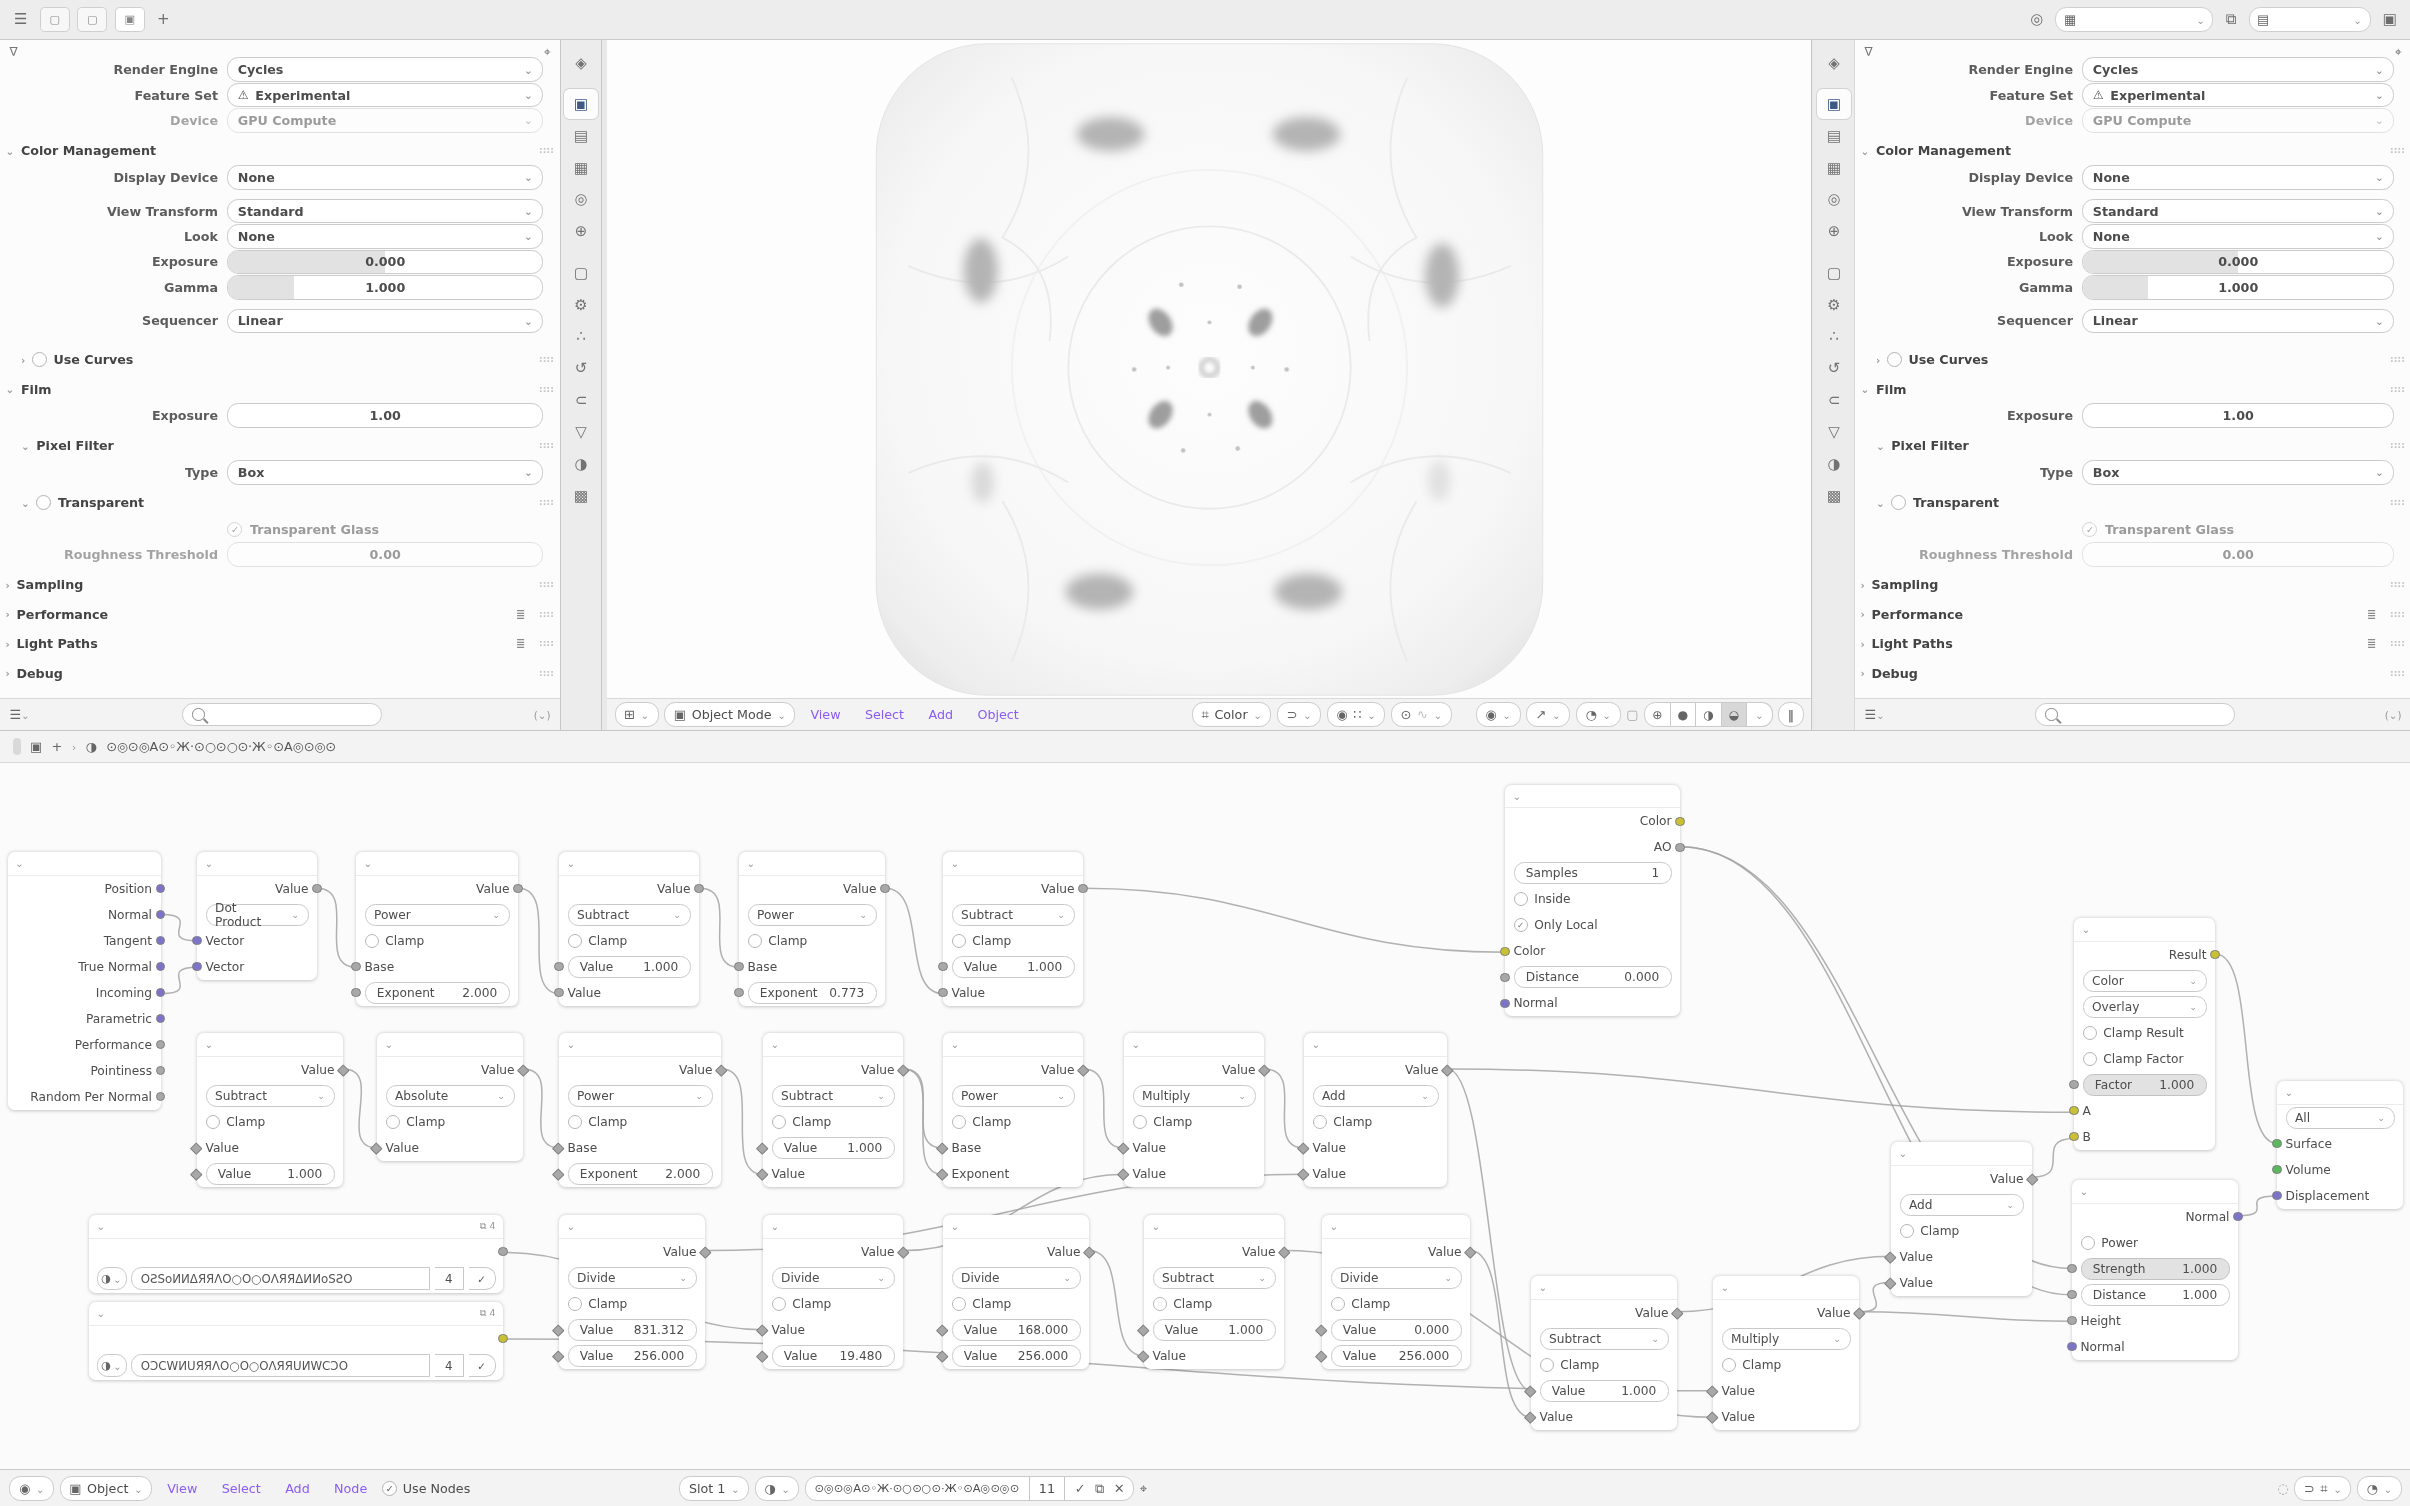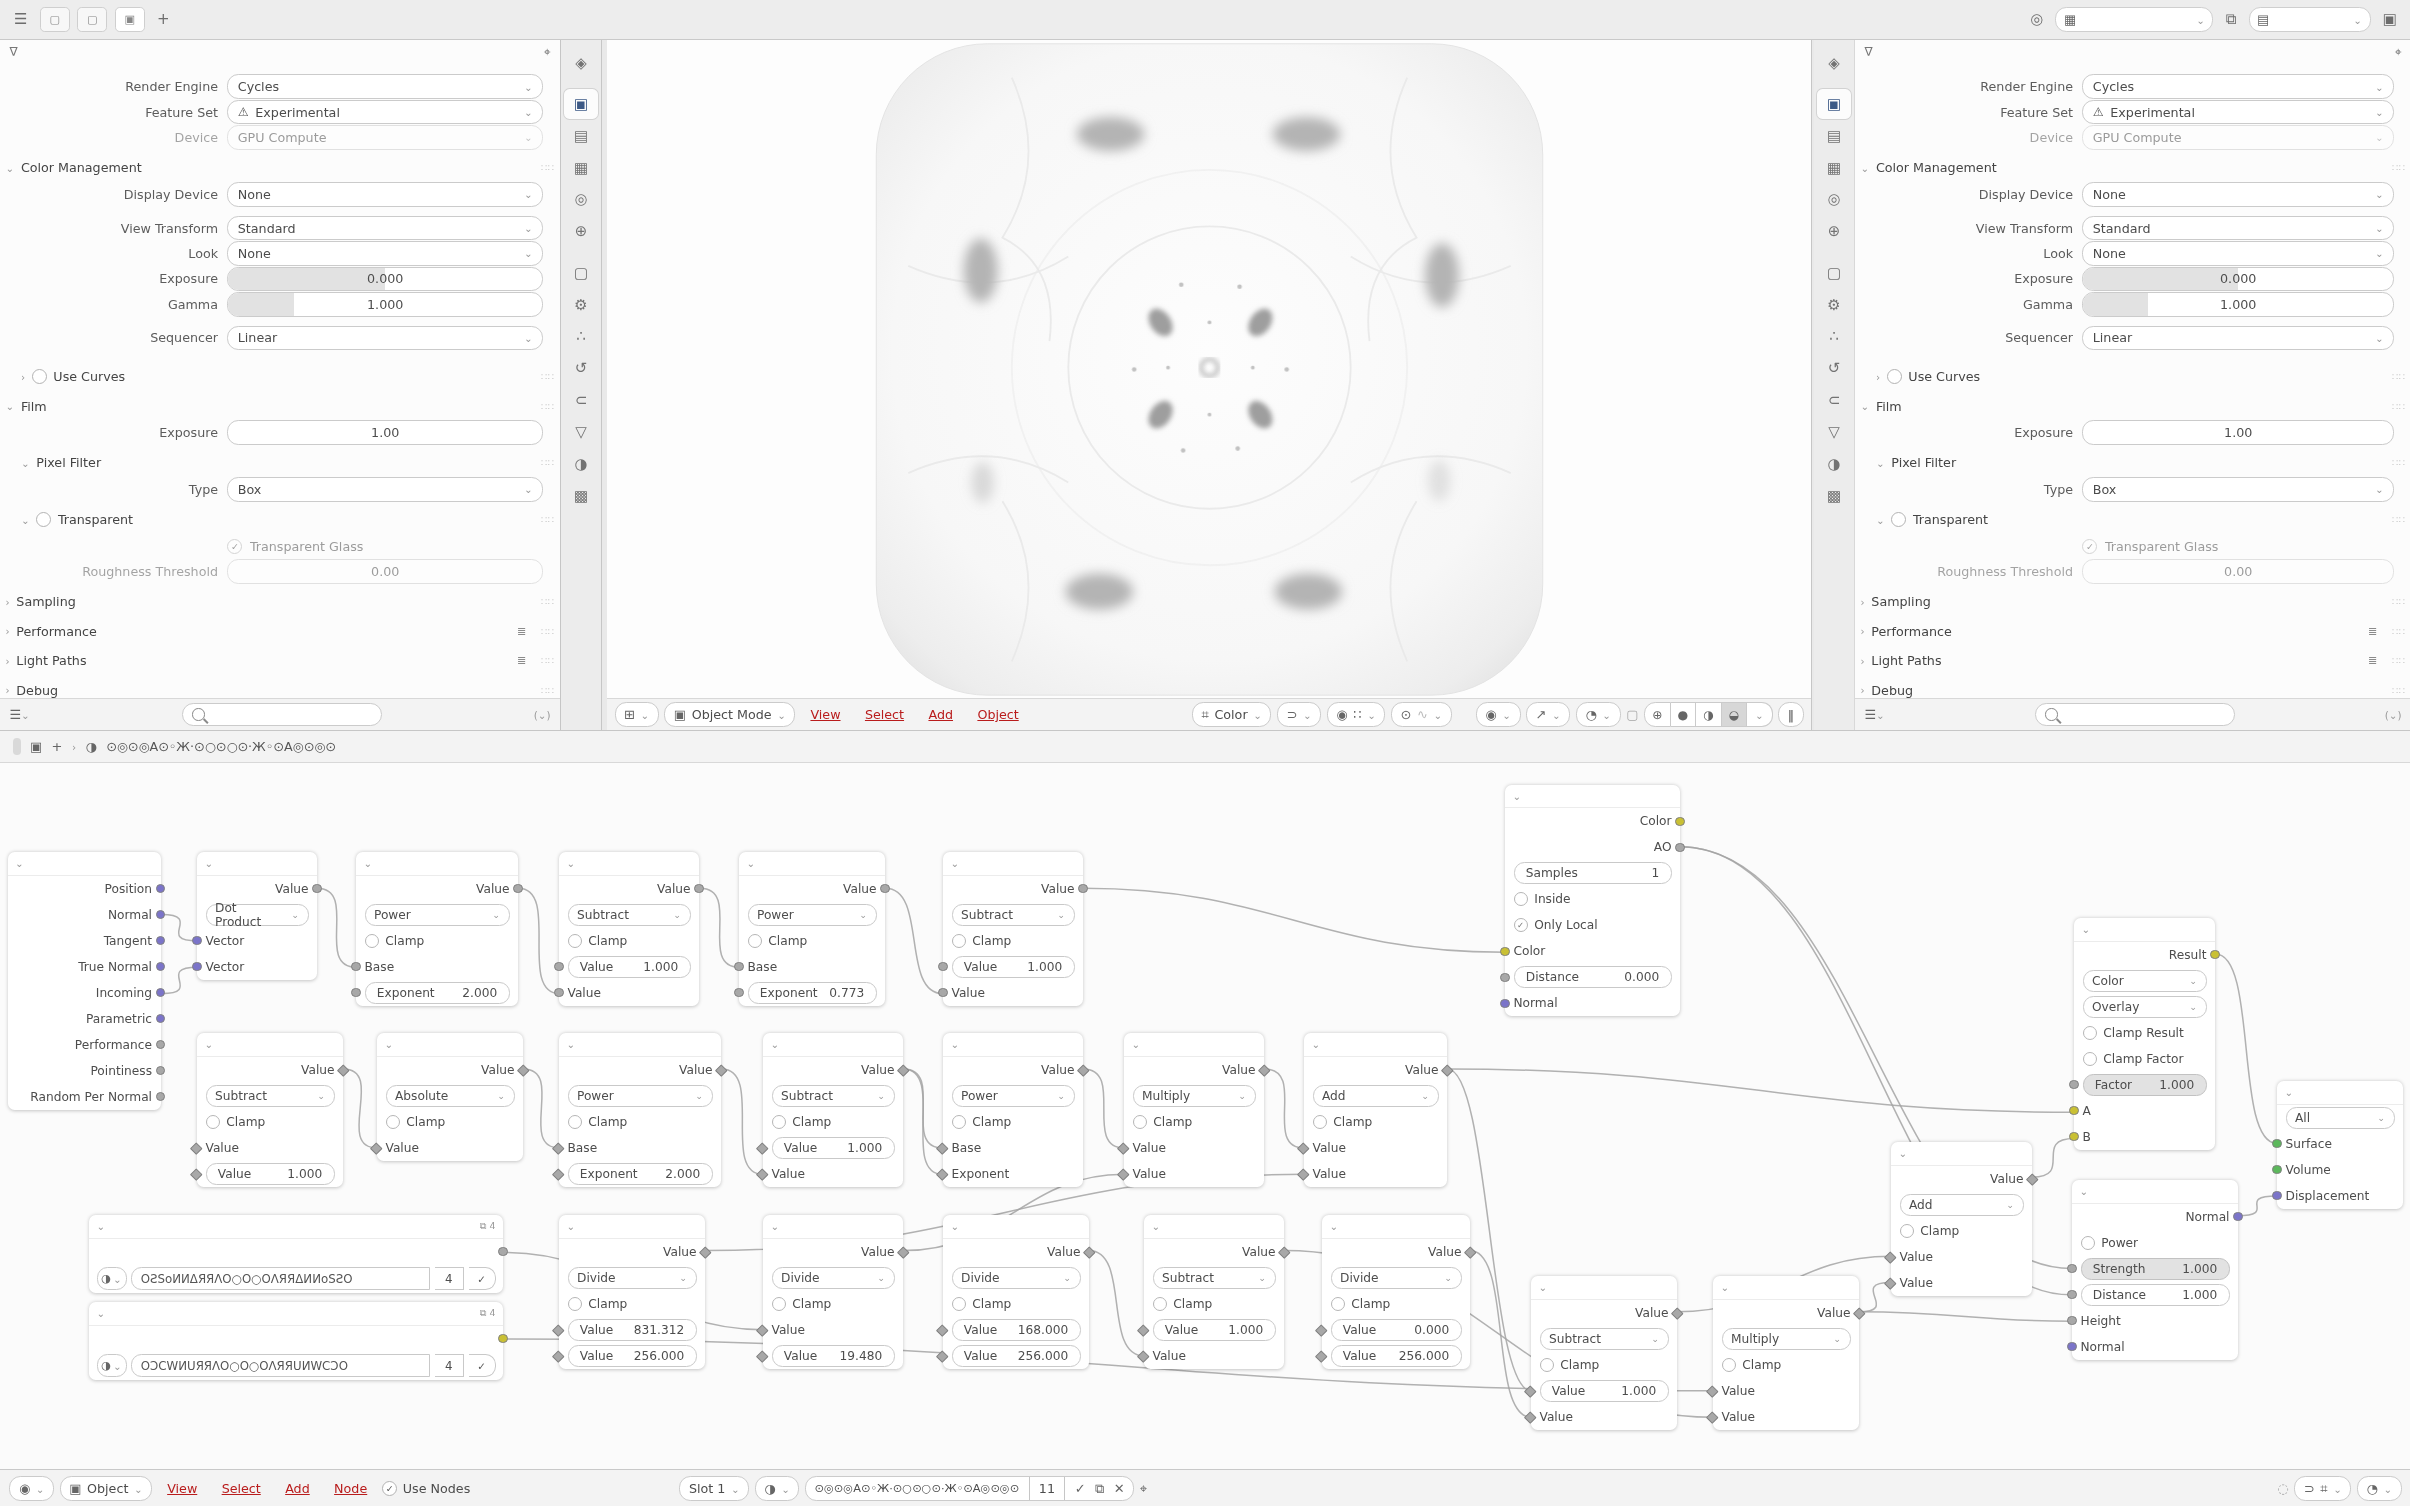--- a/index.html
+++ b/index.html
@@ -24,7 +24,7 @@
   
   .props-area{top:40px;height:690px;background:#fcfcfc;border-right:0.9px solid #c6c6c6;box-sizing:border-box;}
   .props-head{height:24.5px;display:flex;align-items:center;padding:0 9.4px;gap:7.5px;color:#777;font-size:12.2px;}
-  .props-body{position:absolute;top:27px;bottom:32px;overflow:hidden;width:100%;}
+  .props-body{position:absolute;top:10px;bottom:32px;overflow:hidden;width:100%;font-weight:bold;}
   .props-footer{position:absolute;bottom:0;height:32px;left:0;right:0;background:#f3f3f3;
     border-top:0.9px solid #d8d8d8;display:flex;align-items:center;padding:0 9.4px;gap:9.4px;box-sizing:border-box;}
   .search-pill{flex:0 0 179px;height:21px;margin:0 auto;display:flex;align-items:center;gap:6.6px;padding:0 9.4px;}

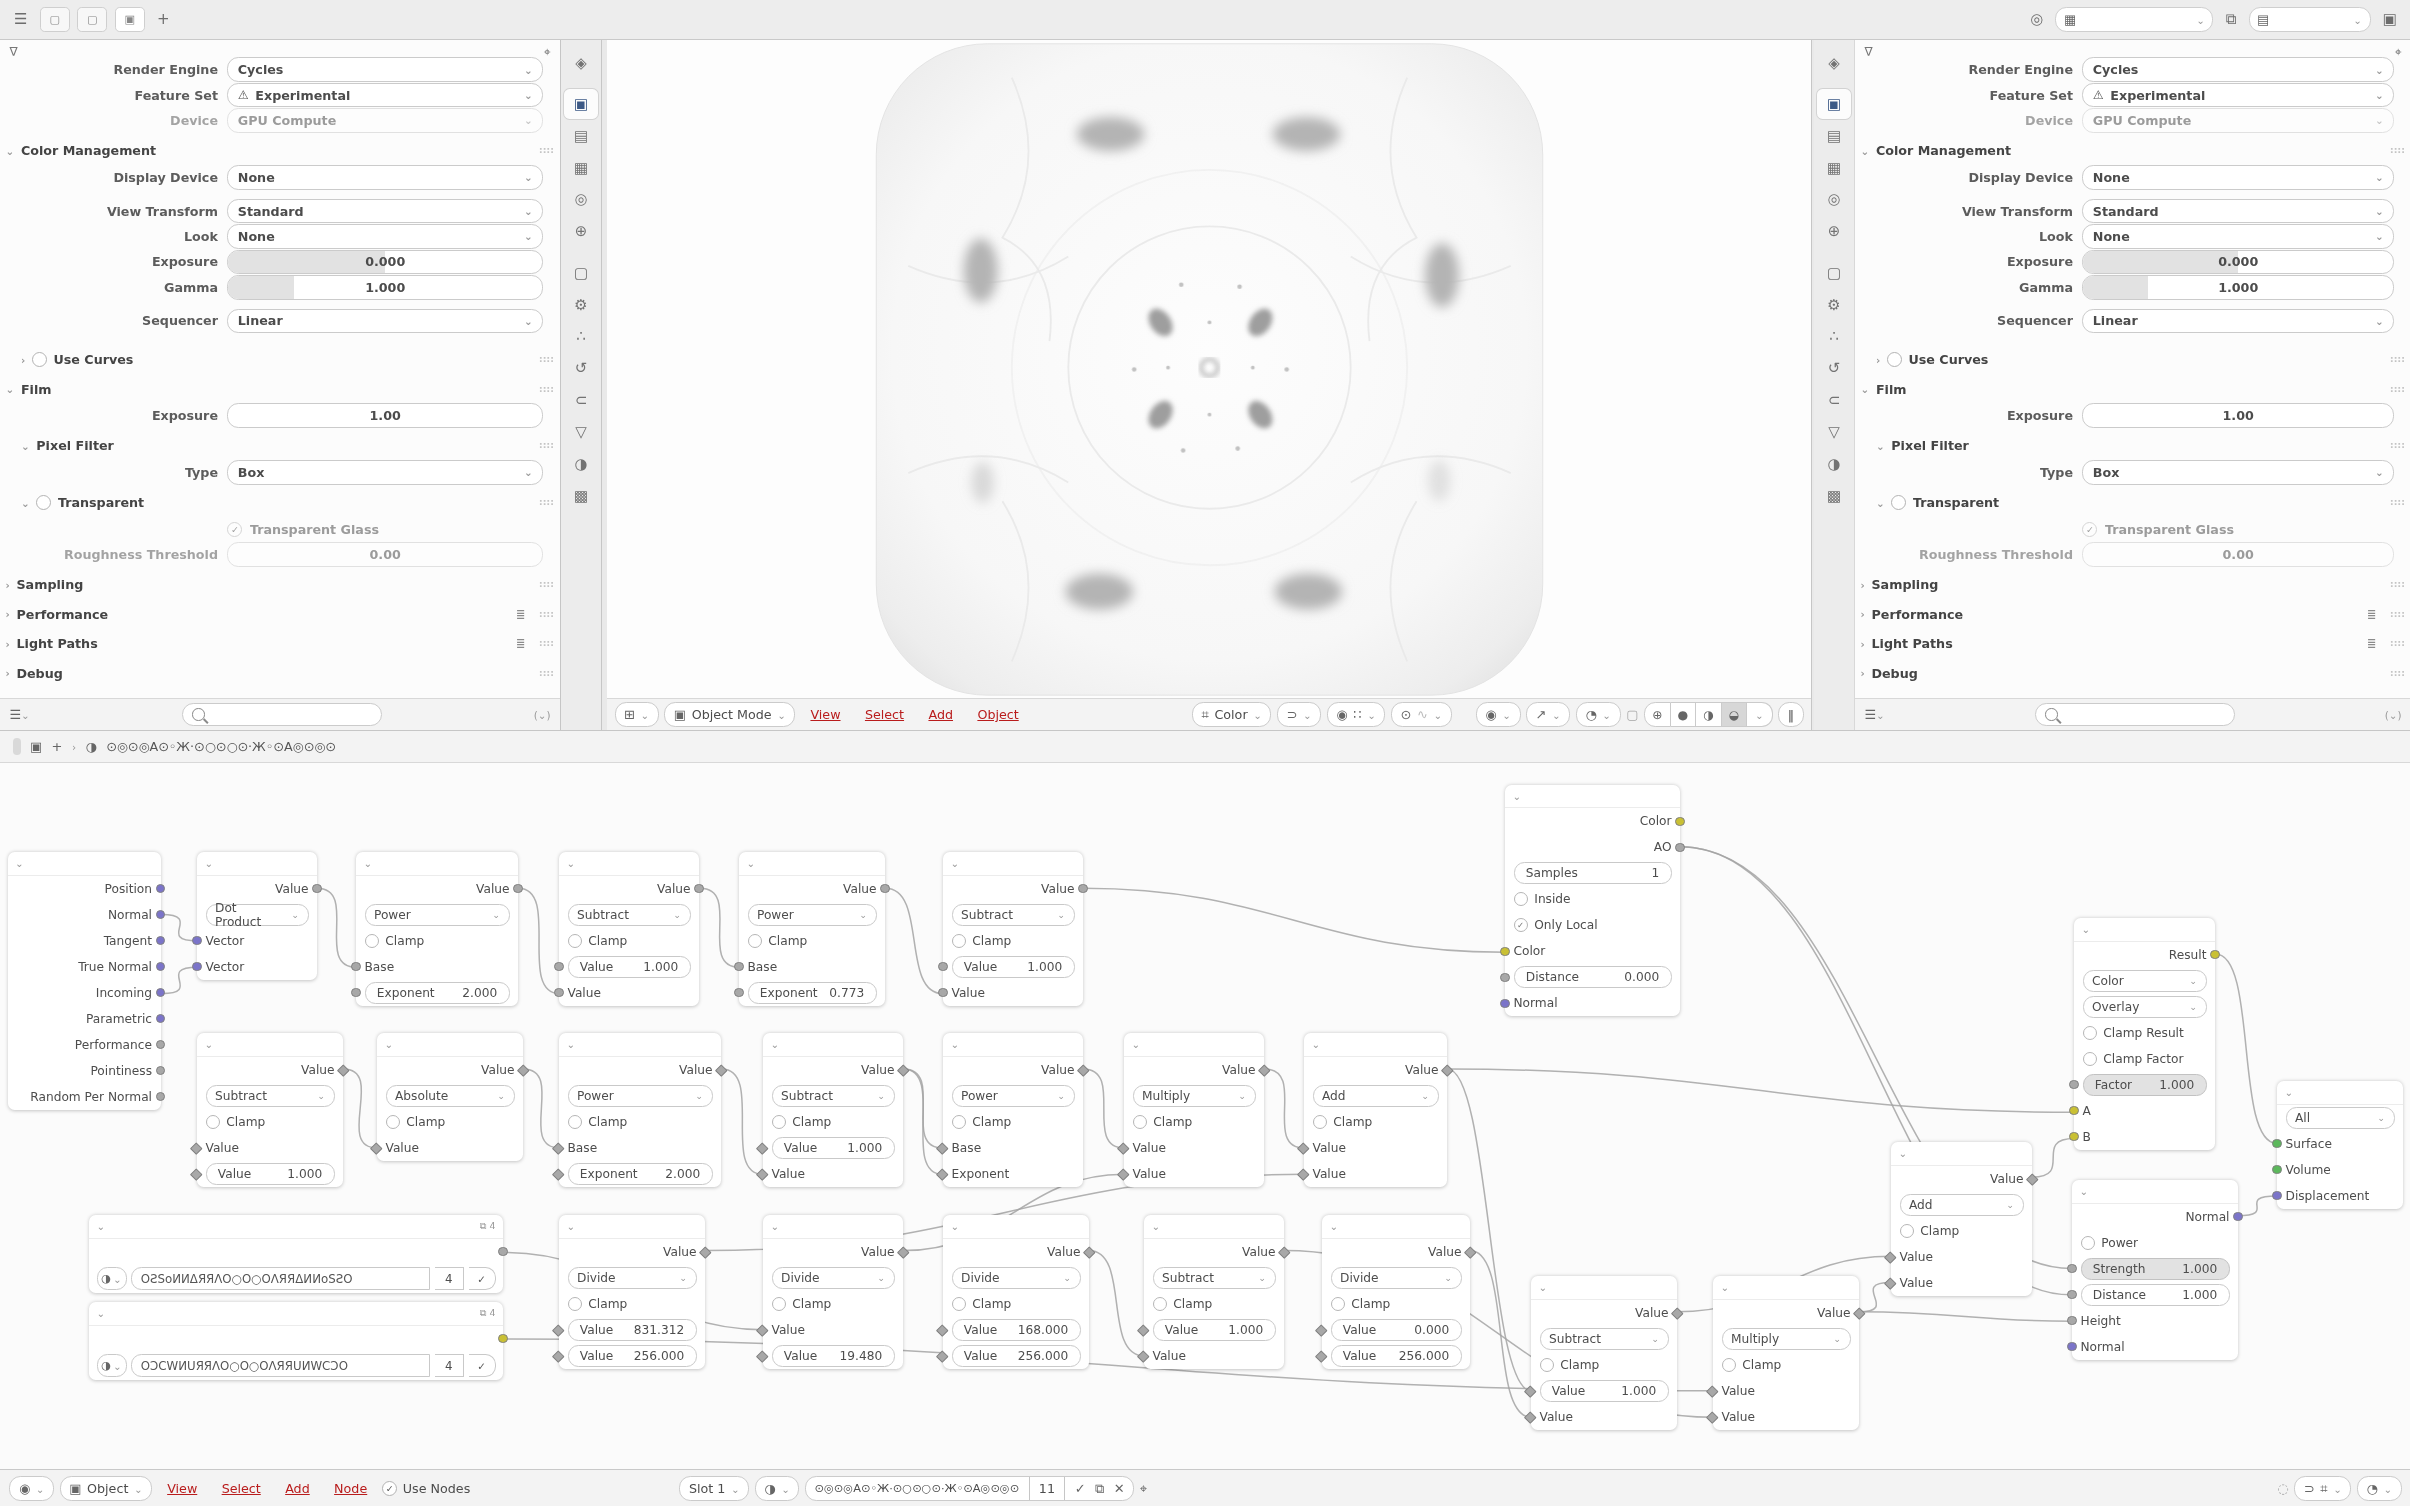--- a/index.html
+++ b/index.html
@@ -54,7 +54,7 @@
   .vp-header{position:absolute;left:0;right:0;bottom:0;height:32px;background:#f3f3f3;border-top:0.9px solid #d8d8d8;
     display:flex;align-items:center;padding:0 7.5px;gap:5.6px;box-sizing:border-box;font-size:12.7px;color:#4c4c4c;}
   .hbtn{height:22.6px;display:flex;align-items:center;gap:5.6px;padding:0 8.5px;font-size:12.7px;color:#4c4c4c;}
-  .hmenu{padding:0 9.4px;color:#b91c1c;text-decoration:underline;}
+  .hmenu{padding:0 9.4px;color:#8b5cf6;}
   .hicon{color:#666;font-size:13px;}
   .seg{display:flex;align-items:center;height:22.6px;}
   .seg .segbtn{width:24.5px;height:22.6px;display:flex;align-items:center;justify-content:center;background:#fff;

